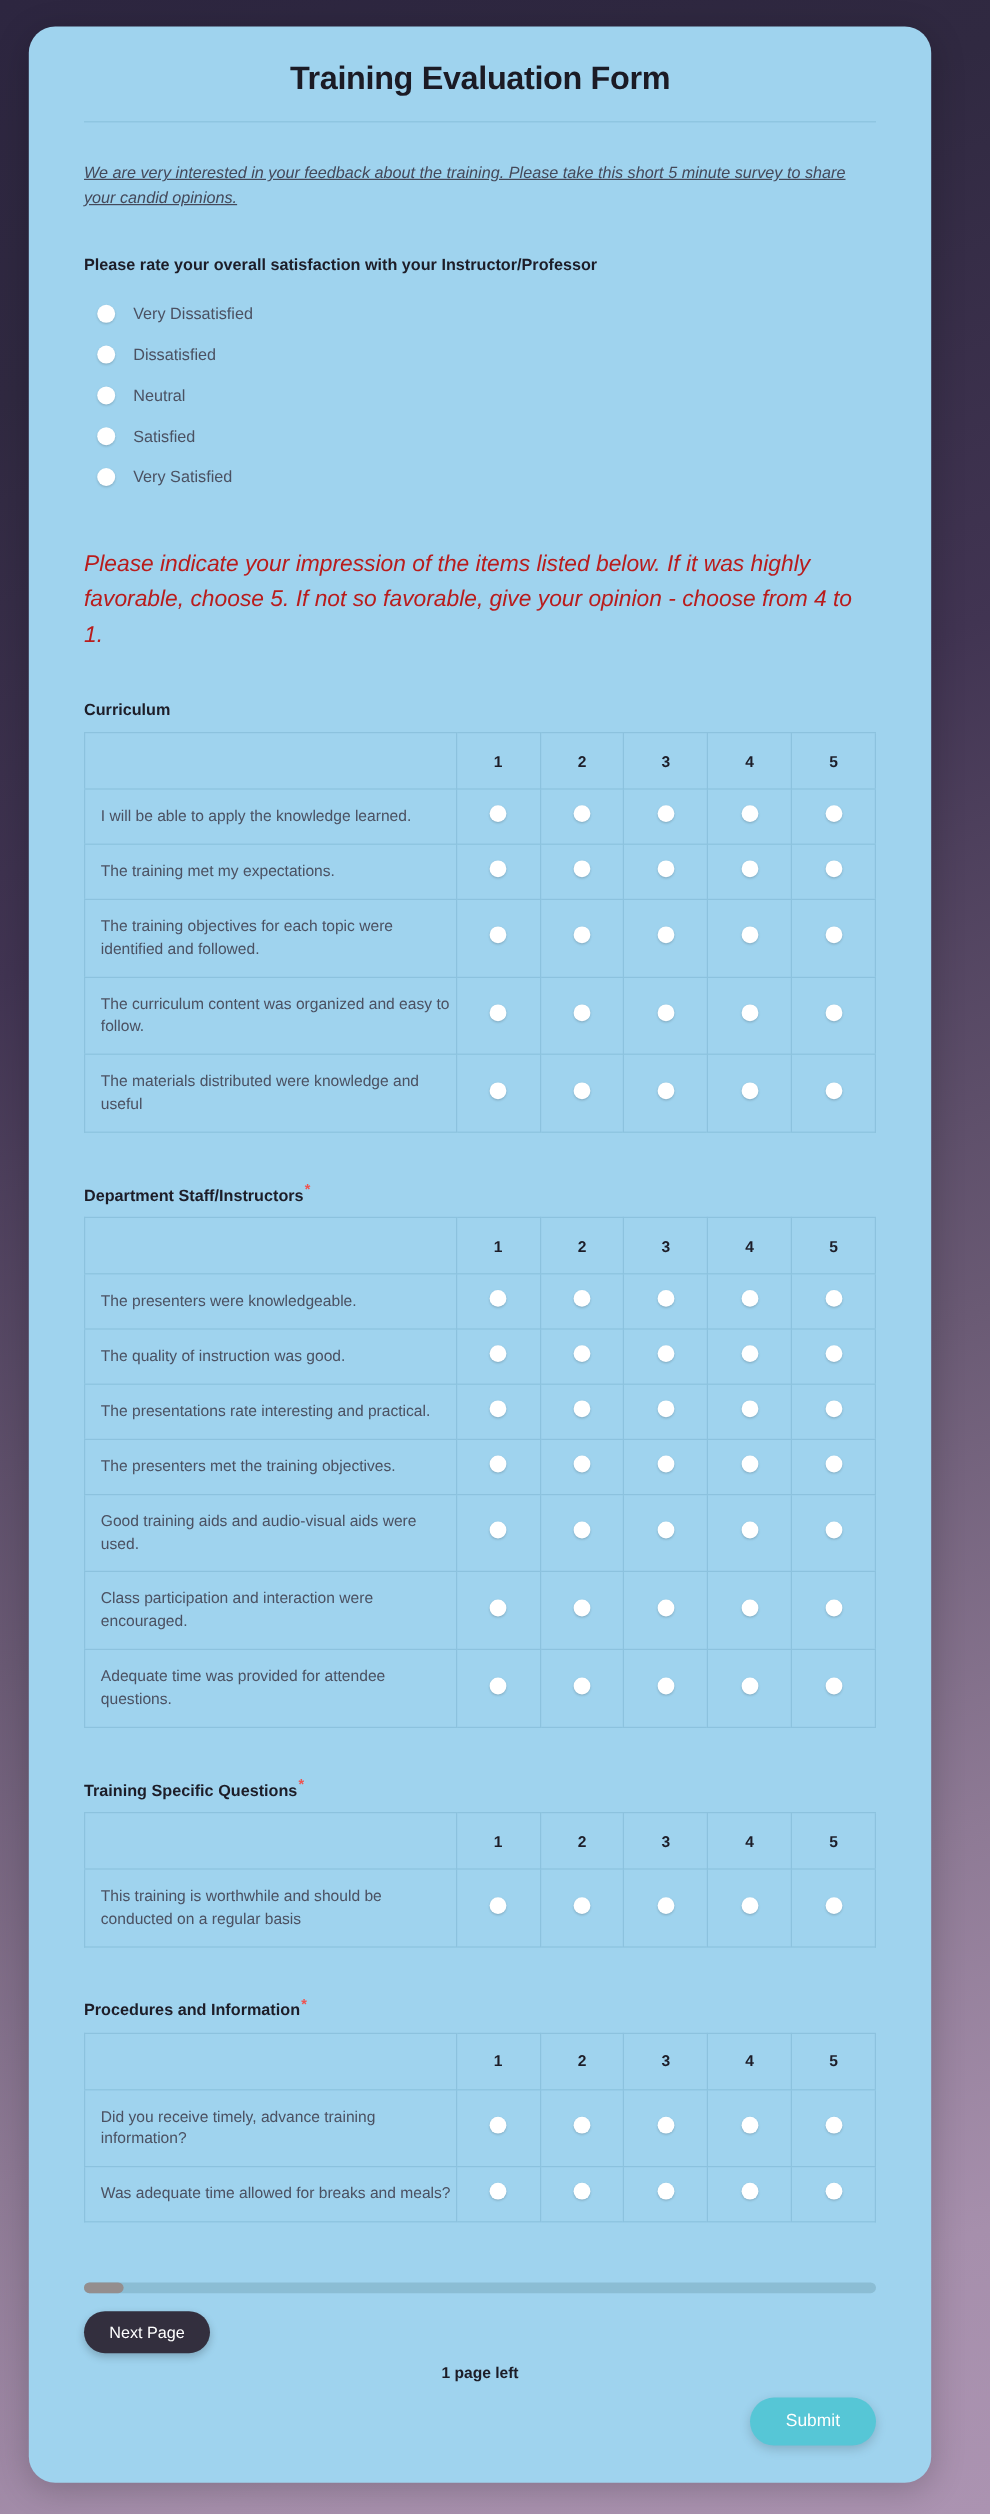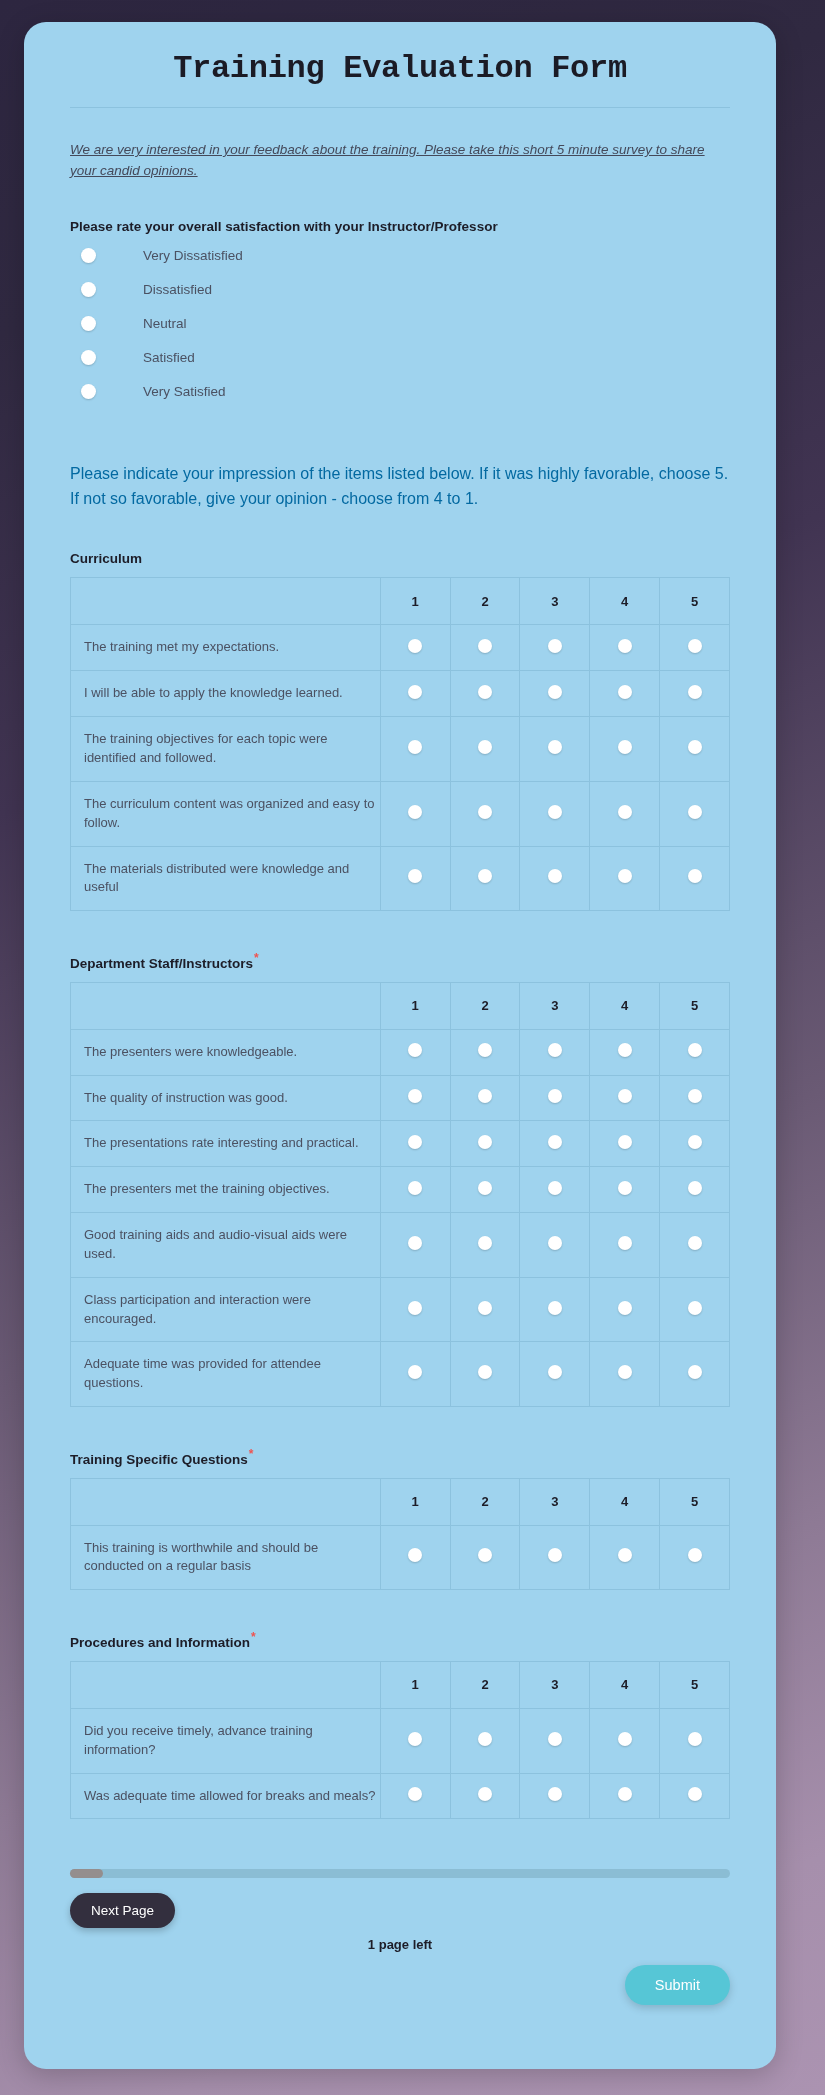--- a/index.html
+++ b/index.html
@@ -49,13 +49,12 @@
 
   .form-title {
     text-align: center;
-    font-size: 32px;
+    font-size: 27px;
     font-weight: 700;
     color: #1b1b25;
     letter-spacing: -0.3px;
     padding-top: 28px;
     padding-bottom: 20px;
-    font-family: Liberation Mono, monospace;
   }
 
   .title-rule {

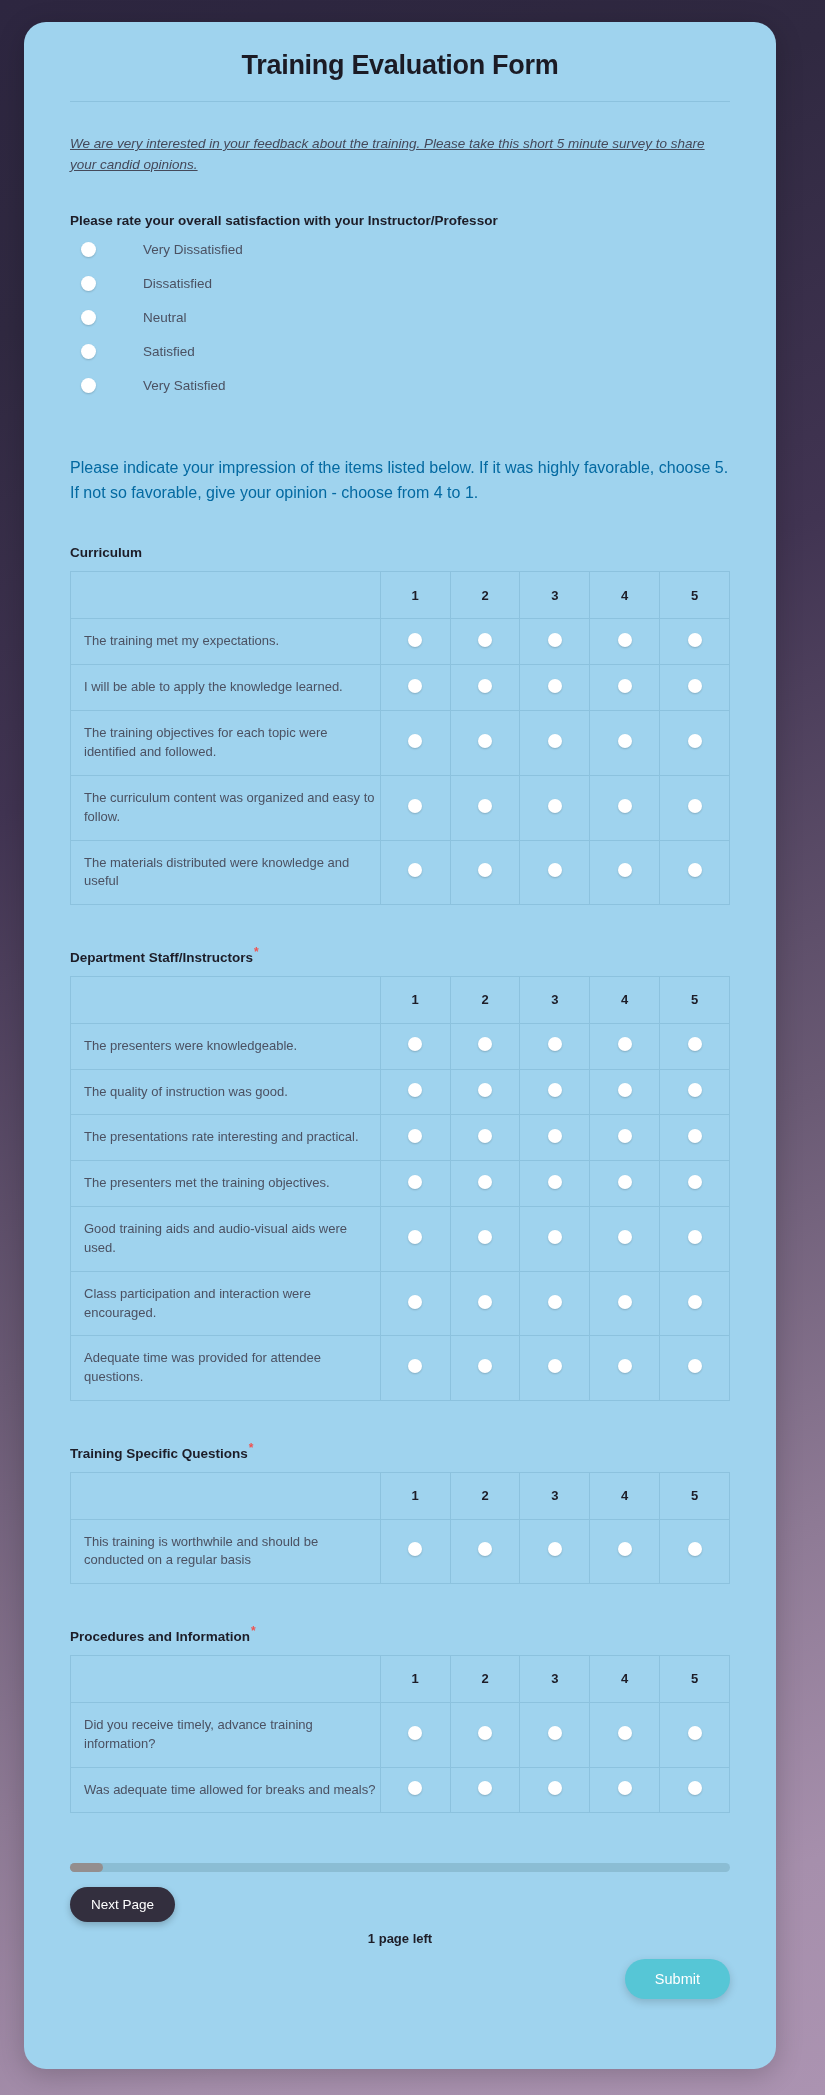--- a/index.html
+++ b/index.html
@@ -93,10 +93,9 @@
 
   .radio-row {
     display: flex;
-    align-items: flex-start;
+    align-items: flex-end;
     height: 27px;
     margin-bottom: 7px;
-    gap: 32px;
   }
 
   .radio-dot {

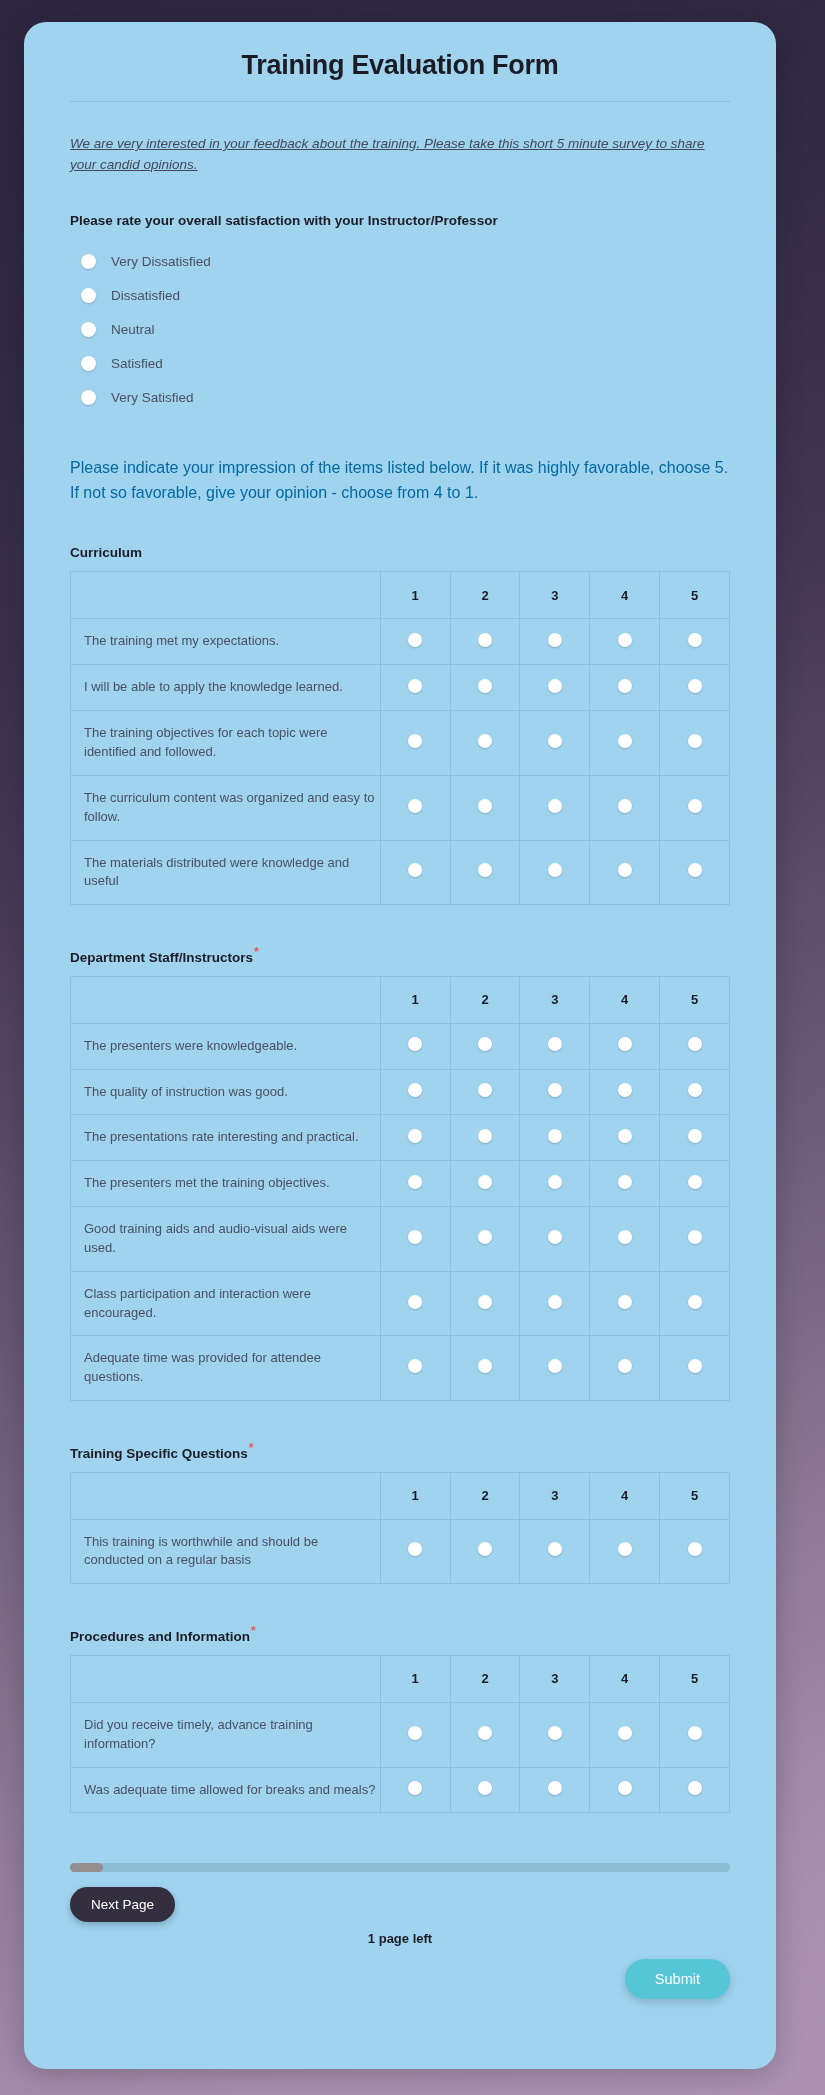--- a/index.html
+++ b/index.html
@@ -115,9 +115,10 @@
   }
 
   .instruction {
-    font-size: 16px;
+    font-style: italic;
+    font-size: 19px;
     line-height: 1.55;
-    color: #0369a1;
+    color: #b91c1c;
     padding-top: 44px;
     max-width: 660px;
   }

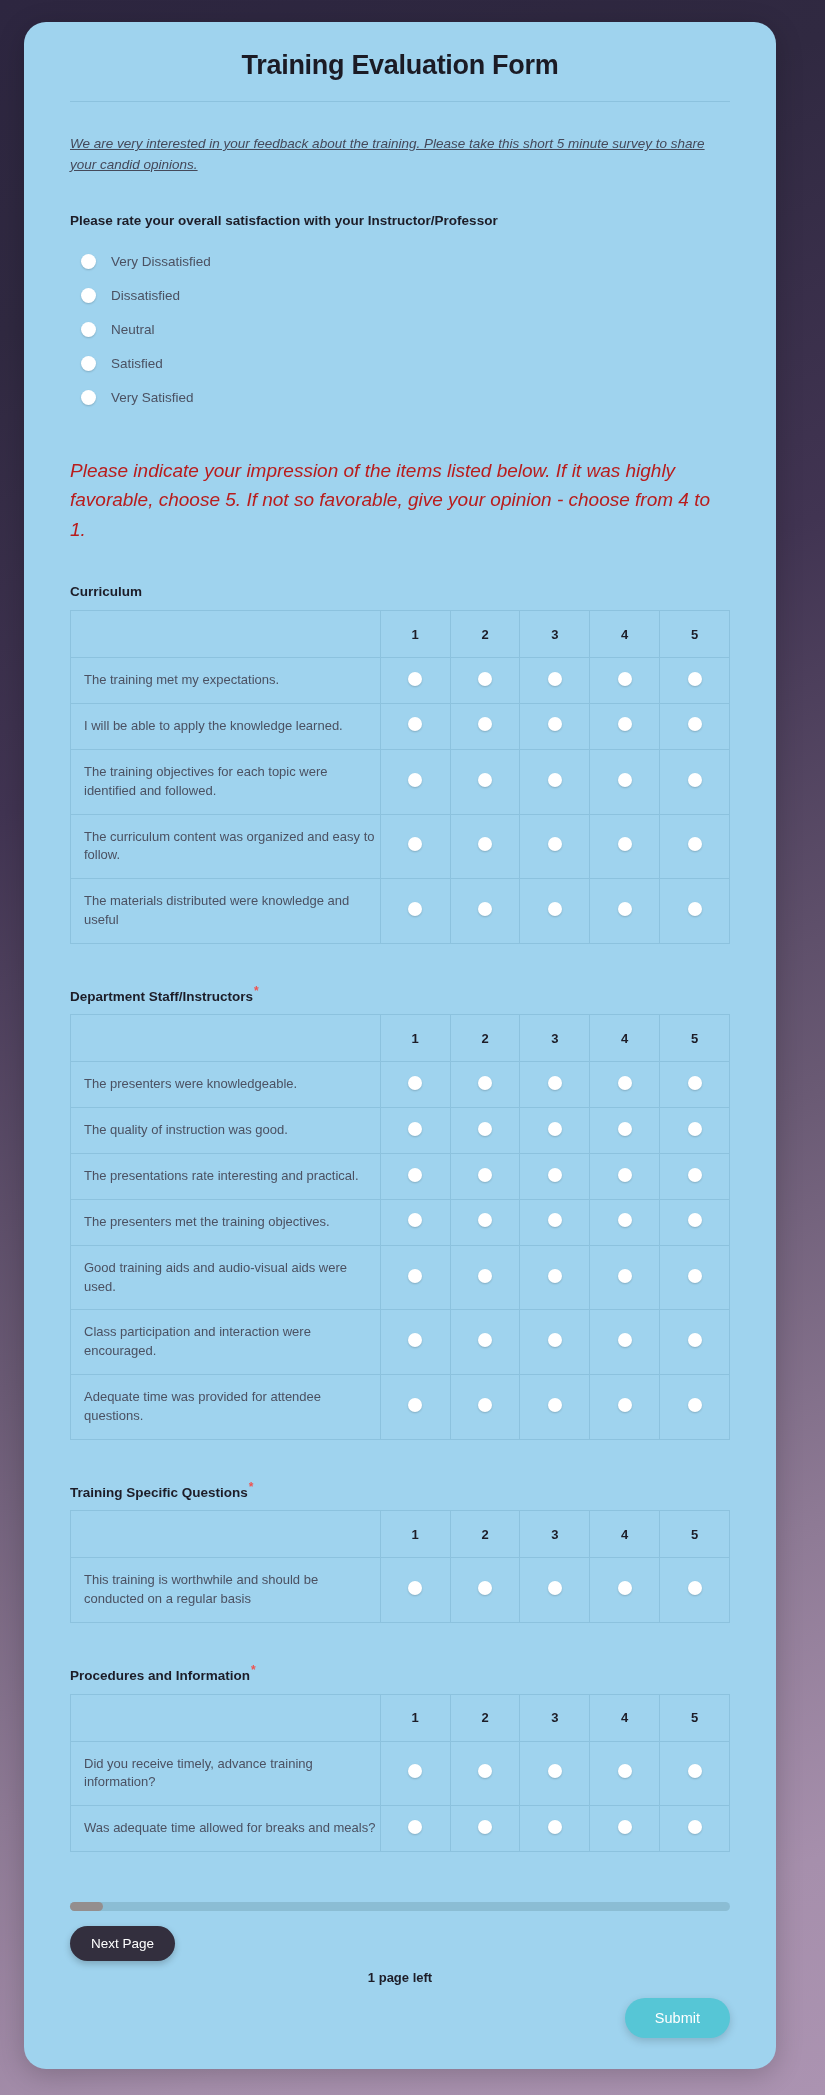--- a/index.html
+++ b/index.html
@@ -319,15 +319,15 @@
               </thead>
               <tbody>
                 <tr>
+                  <td class="row-label">I will be able to apply the knowledge learned.</td>
+                  <td class="opt-cell"><span class="cell-dot"></span></td>
+                  <td class="opt-cell"><span class="cell-dot"></span></td>
+                  <td class="opt-cell"><span class="cell-dot"></span></td>
+                  <td class="opt-cell"><span class="cell-dot"></span></td>
+                  <td class="opt-cell"><span class="cell-dot"></span></td>
+                </tr>
+                <tr>
                   <td class="row-label">The training met my expectations.</td>
-                  <td class="opt-cell"><span class="cell-dot"></span></td>
-                  <td class="opt-cell"><span class="cell-dot"></span></td>
-                  <td class="opt-cell"><span class="cell-dot"></span></td>
-                  <td class="opt-cell"><span class="cell-dot"></span></td>
-                  <td class="opt-cell"><span class="cell-dot"></span></td>
-                </tr>
-                <tr>
-                  <td class="row-label">I will be able to apply the knowledge learned.</td>
                   <td class="opt-cell"><span class="cell-dot"></span></td>
                   <td class="opt-cell"><span class="cell-dot"></span></td>
                   <td class="opt-cell"><span class="cell-dot"></span></td>

